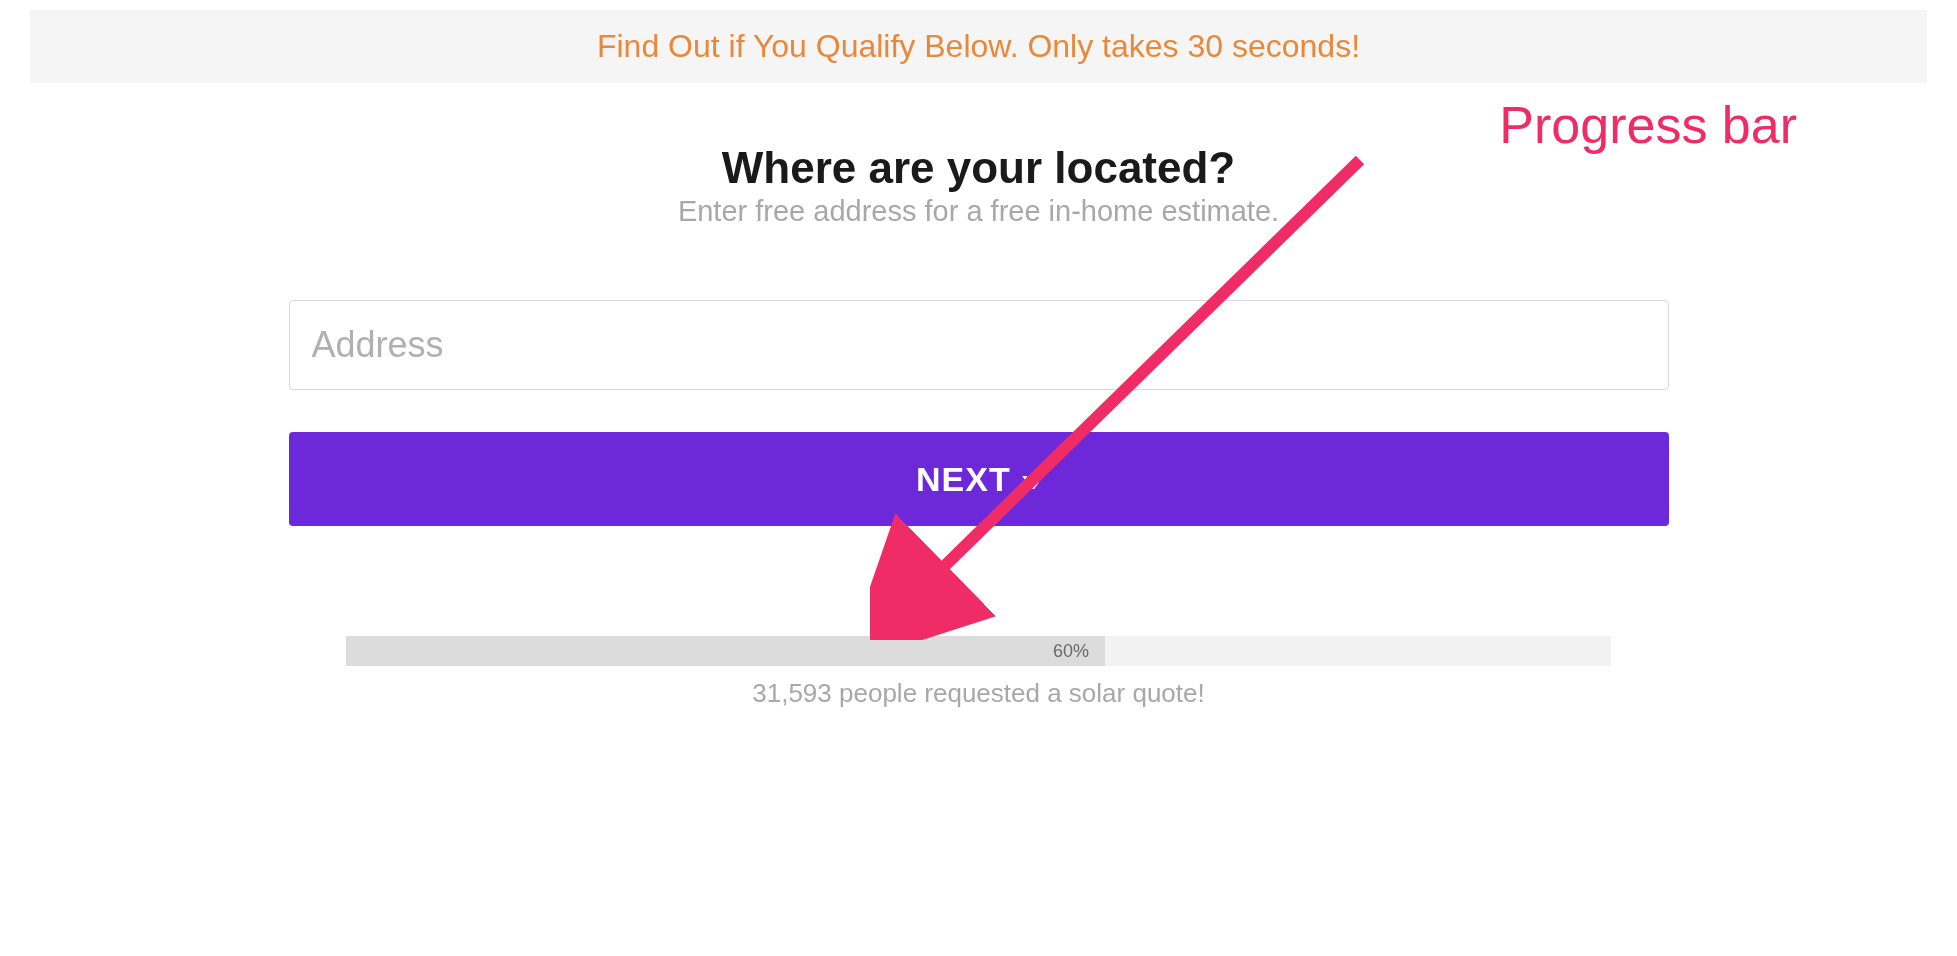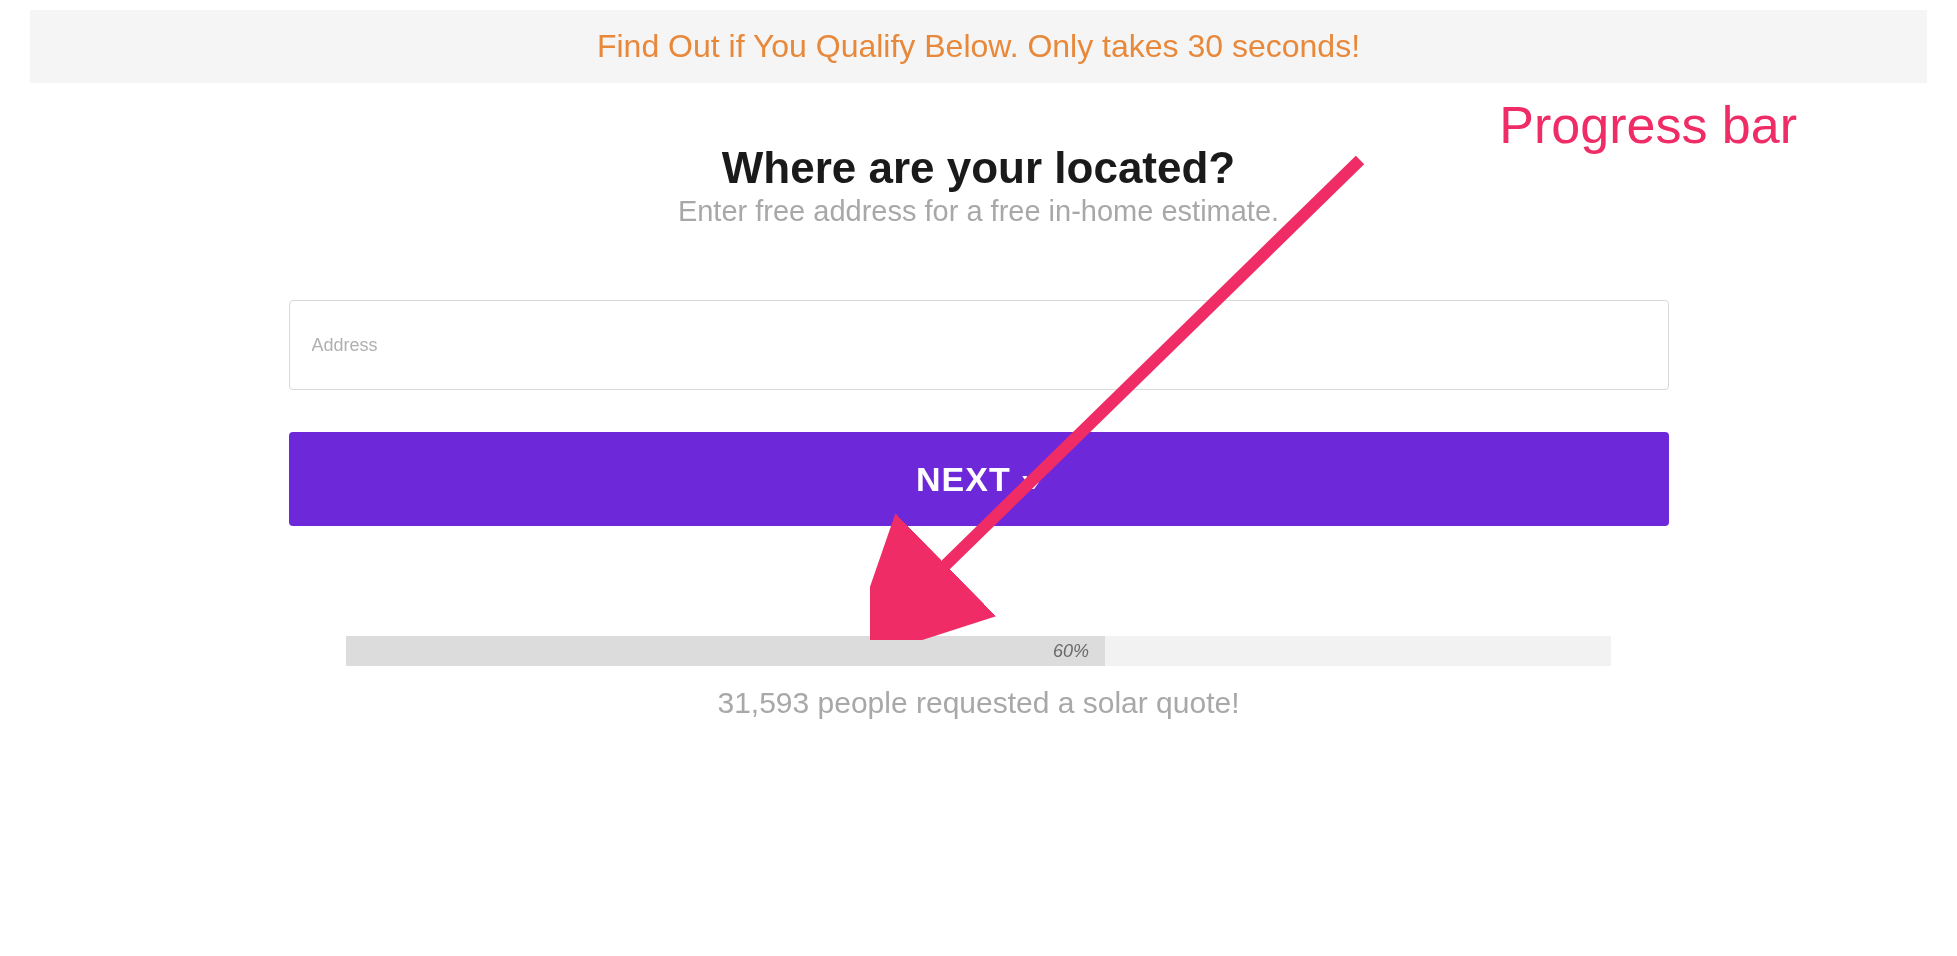--- a/index.html
+++ b/index.html
@@ -48,7 +48,7 @@
     .address-input {
       width: 100%;
       height: 90px;
-      font-size: 18px;
+      font-size: 36px;
       padding: 4px 22px;
       border: 1px solid #d8d8d8;
       border-radius: 4px;

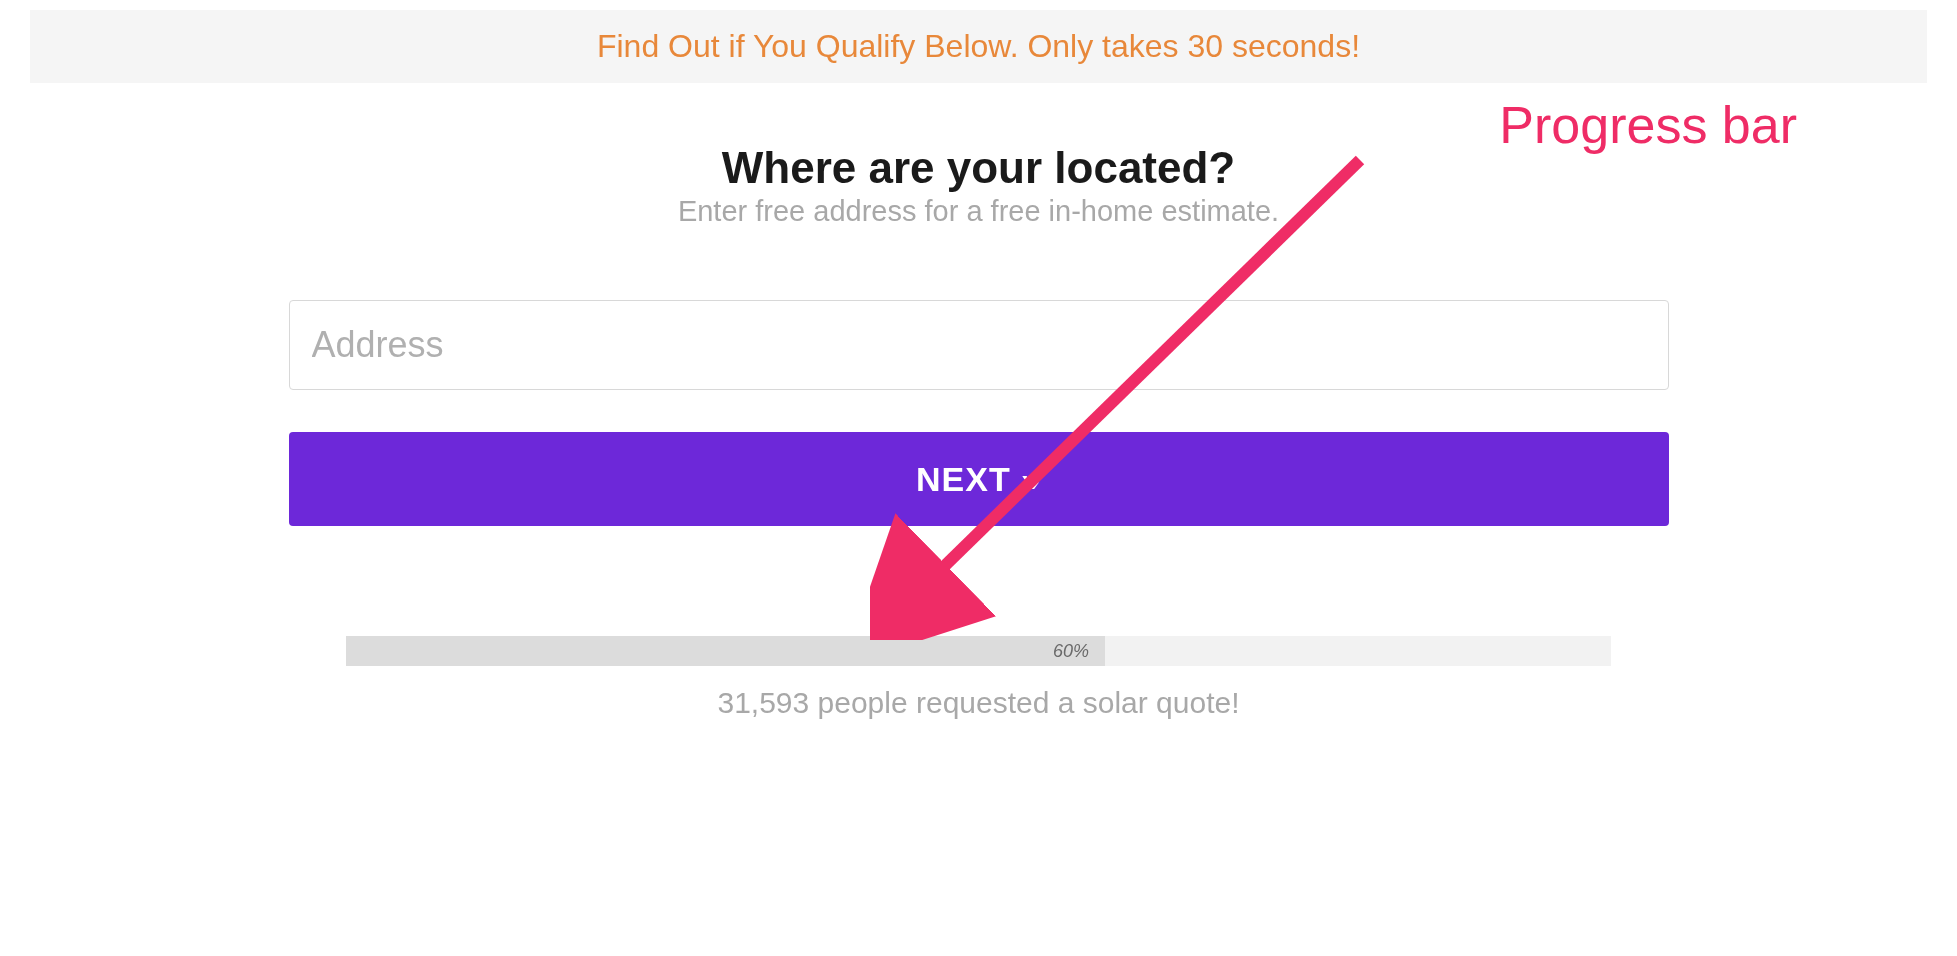--- a/index.html
+++ b/index.html
@@ -87,7 +87,6 @@
       height: 100%;
       background: #dcdcdc;
       position: relative;
-      font-style: italic;
     }
     .progress-label {
       position: absolute;

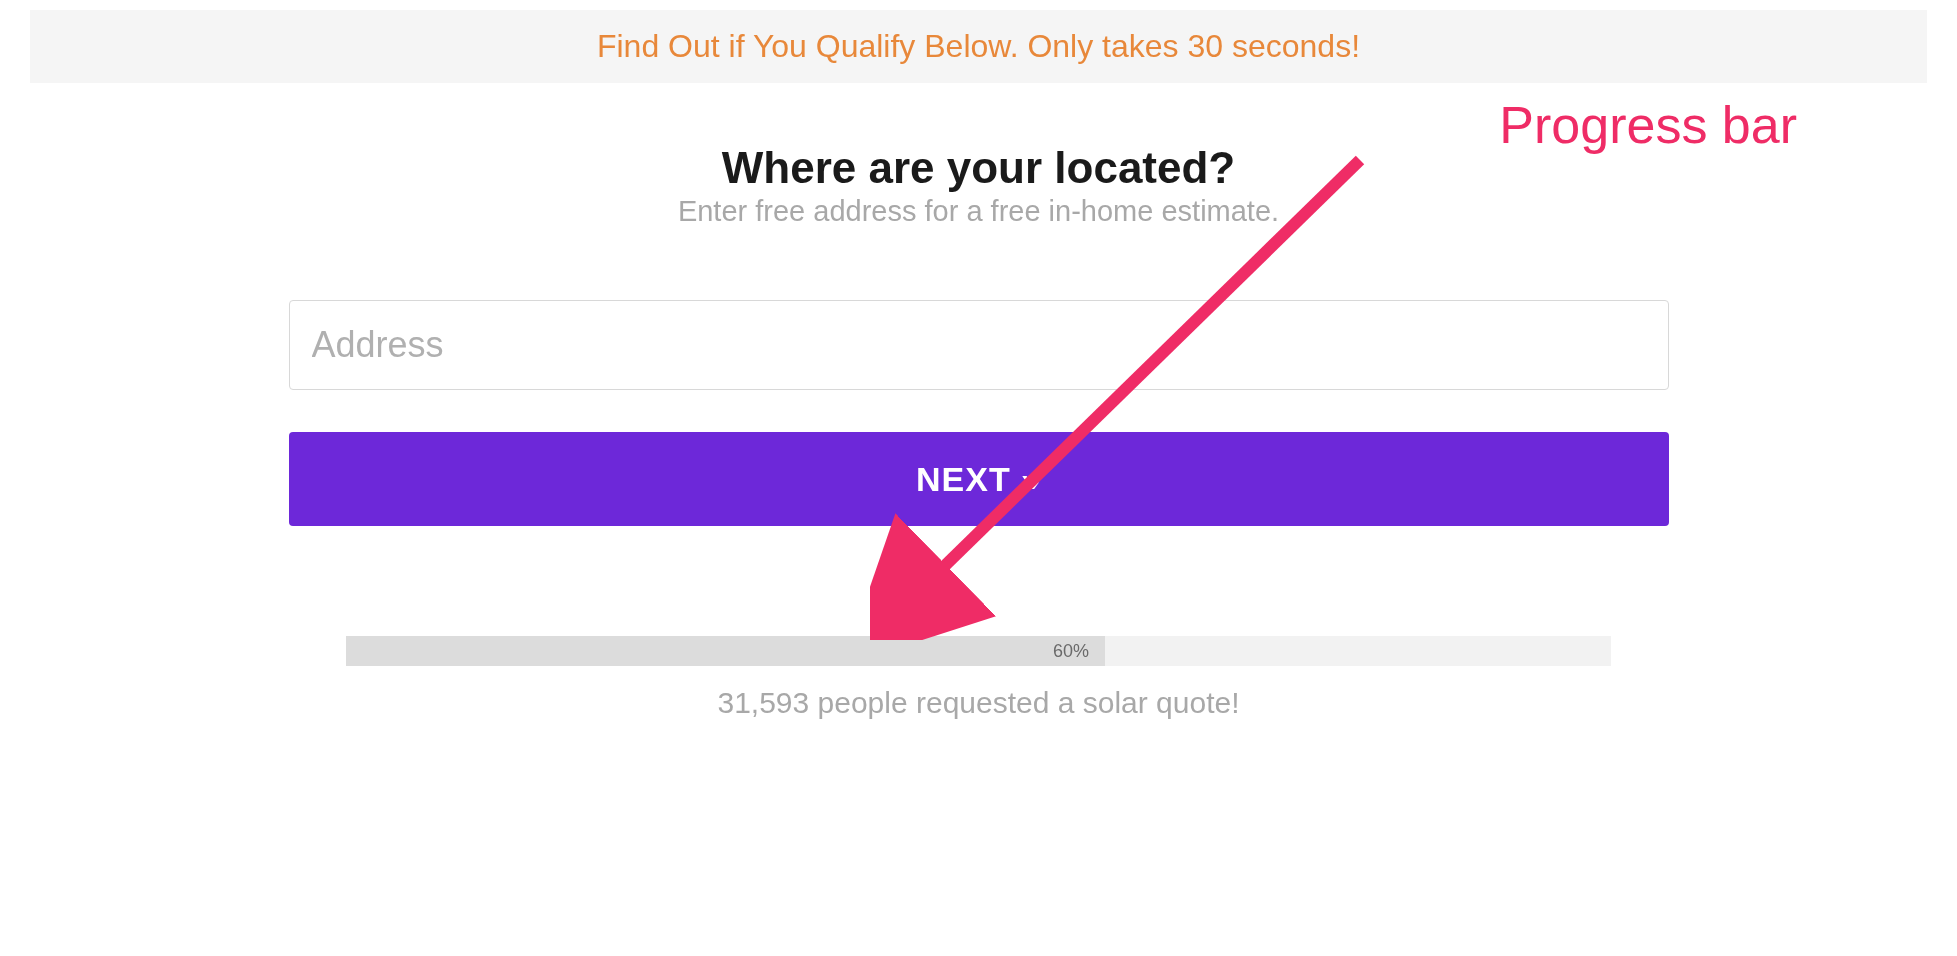--- a/index.html
+++ b/index.html
@@ -98,9 +98,9 @@
     }
     .stats-text {
       text-align: center;
-      font-size: 30px;
+      font-size: 26px;
       color: #a8a8a8;
-      margin-top: 20px;
+      margin-top: 12px;
     }
     .annotation-label {
       position: absolute;

